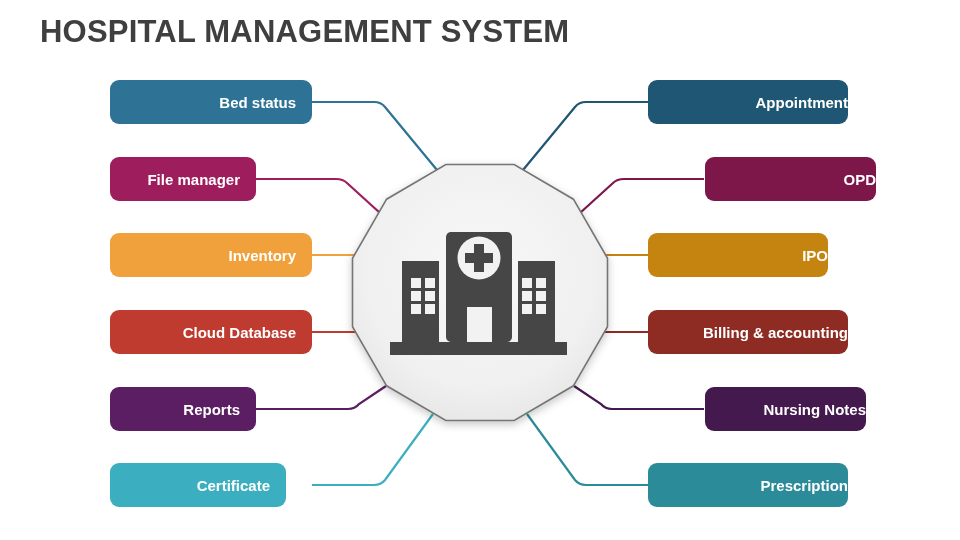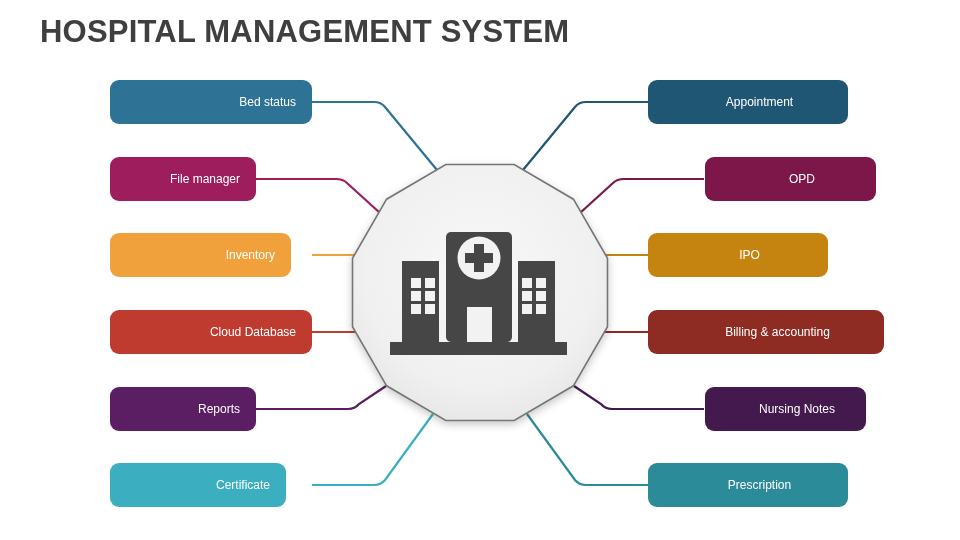--- a/index.html
+++ b/index.html
@@ -34,8 +34,8 @@
     align-items: center;
     box-sizing: border-box;
     color: #ffffff;
-    font-size: 12px;
-    font-weight: 400;
+    font-size: 15px;
+    font-weight: 700;
   }
   .node.left  { justify-content: flex-end;  padding-right: 16px; }
   .node.right { justify-content: center; padding-left: 23px; }

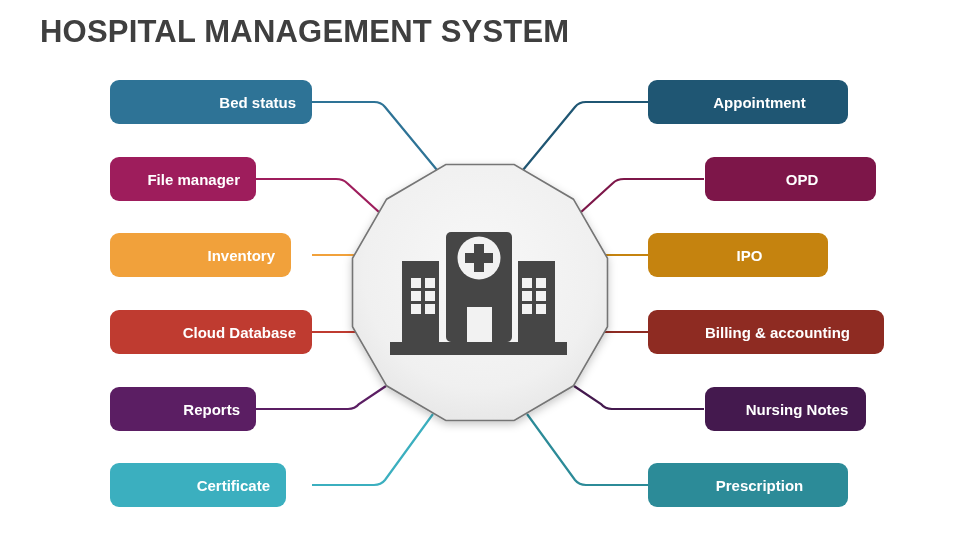--- a/index.html
+++ b/index.html
@@ -38,7 +38,7 @@
     font-weight: 700;
   }
   .node.left  { justify-content: flex-end;  padding-right: 16px; }
-  .node.right { justify-content: center; padding-left: 23px; }
+  .node.right { justify-content: flex-end; padding-left: 23px; }
   .connector { fill: none; stroke-width: 2.2; }
 </style>
 </head>

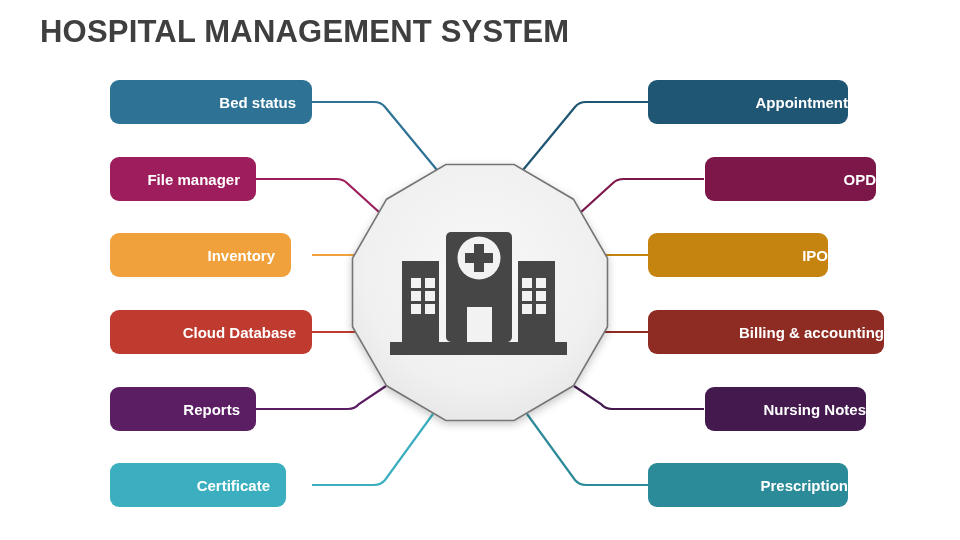--- a/index.html
+++ b/index.html
@@ -112,7 +112,7 @@
   <div class="node left" style="left: 110px; top: 157px; width: 146px; background-color: rgb(158, 29, 92);">
     <span>File manager</span>
   </div>
-  <div class="node left" style="left: 110px; top: 233px; width: 181px; background-color: rgb(241, 161, 59);">
+  <div class="node left" style="left: 110px; top: 233px; width: 202px; background-color: rgb(241, 161, 59);">
     <span>Inventory</span>
   </div>
   <div class="node left" style="left: 110px; top: 310px; width: 202px; background-color: rgb(191, 59, 48); padding-left: 12px;">

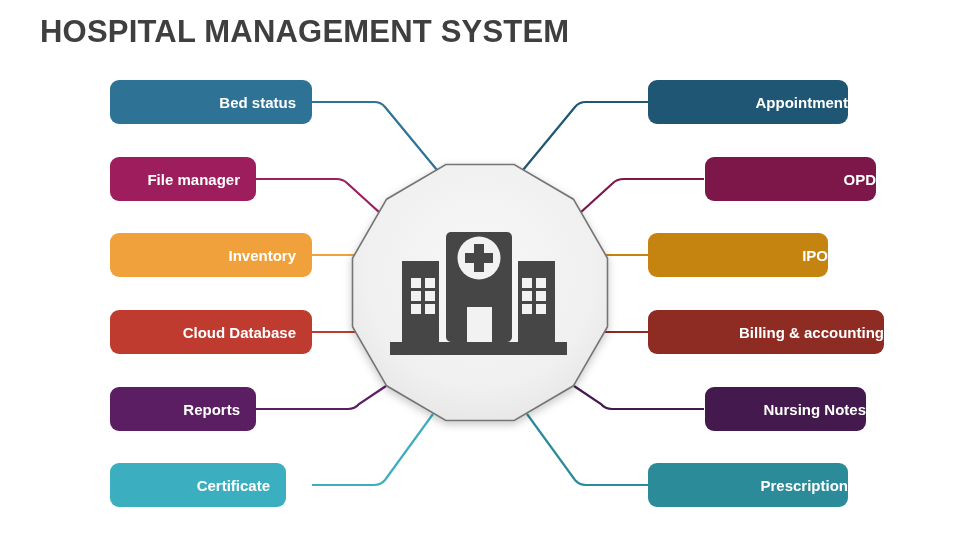--- a/index.html
+++ b/index.html
@@ -134,7 +134,7 @@
   <div class="node right" style="left: 648px; top: 233px; width: 180px; background-color: rgb(197, 131, 15);">
     <span>IPO</span>
   </div>
-  <div class="node right" style="left: 648px; top: 310px; width: 236px; background-color: rgb(142, 43, 34);">
+  <div class="node right" style="left: 648px; top: 310px; width: 200px; background-color: rgb(142, 43, 34);">
     <span>Billing &amp; accounting</span>
   </div>
   <div class="node right" style="left: 705px; top: 387px; width: 161px; background-color: rgb(68, 25, 78);">

